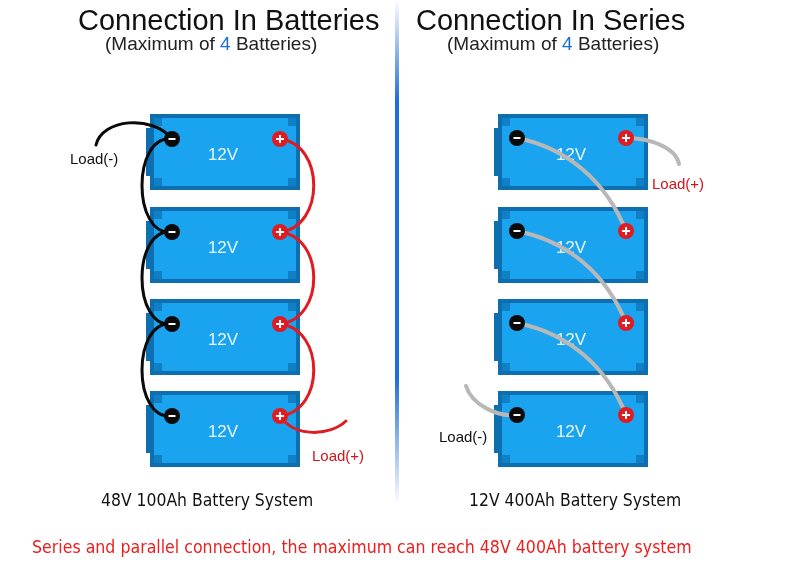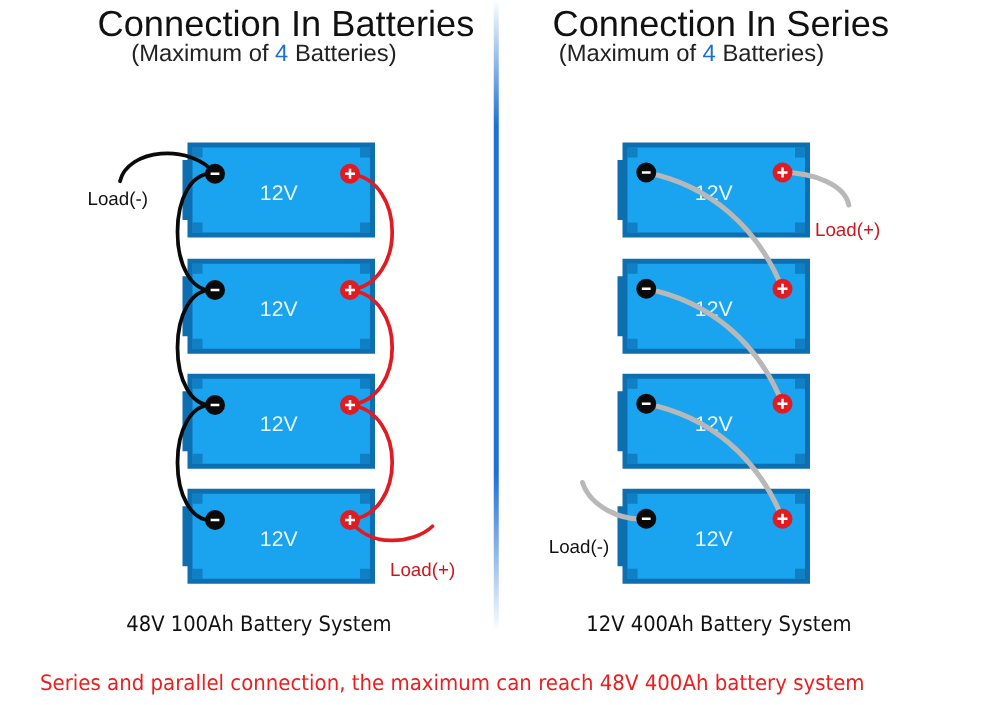--- a/index.html
+++ b/index.html
@@ -10,7 +10,7 @@
   .subtitle .num { color: #1a6fd1; }
   #t-left { left: 78px; }
   #s-left { left: 105px; }
-  #t-right { left: 442px; }
+  #t-right { left: 416px; }
   #s-right { left: 447px; }
   .divider { position: absolute; left: 395px; top: 0; width: 4px; height: 505px;
              background: linear-gradient(to bottom, rgba(30,110,210,0) 0%, #1e6fd6 20%, #1e6fd6 75%, rgba(30,110,210,0) 100%); }

